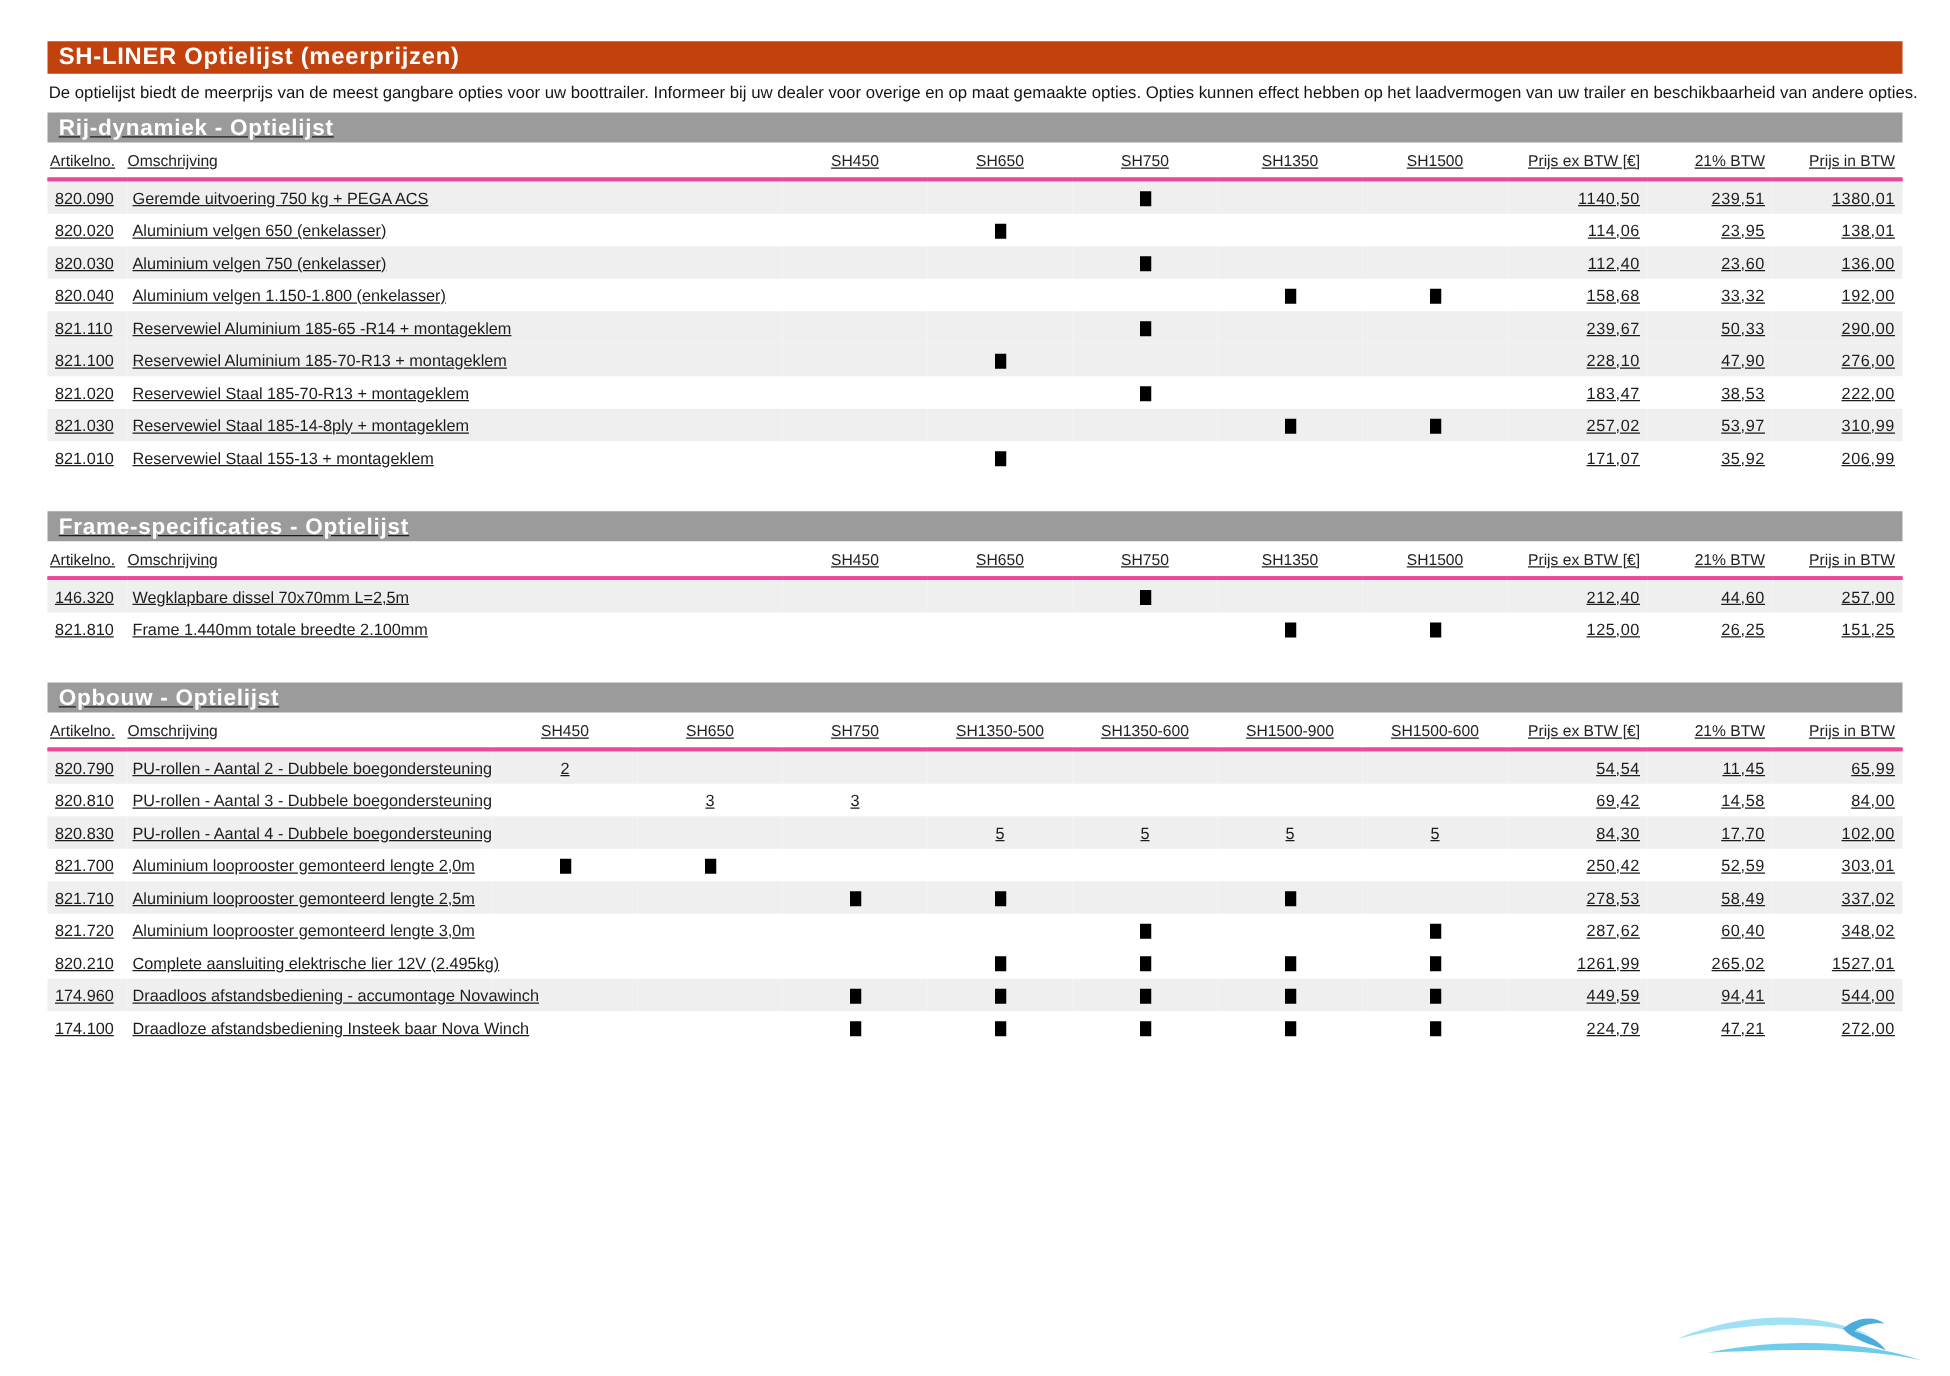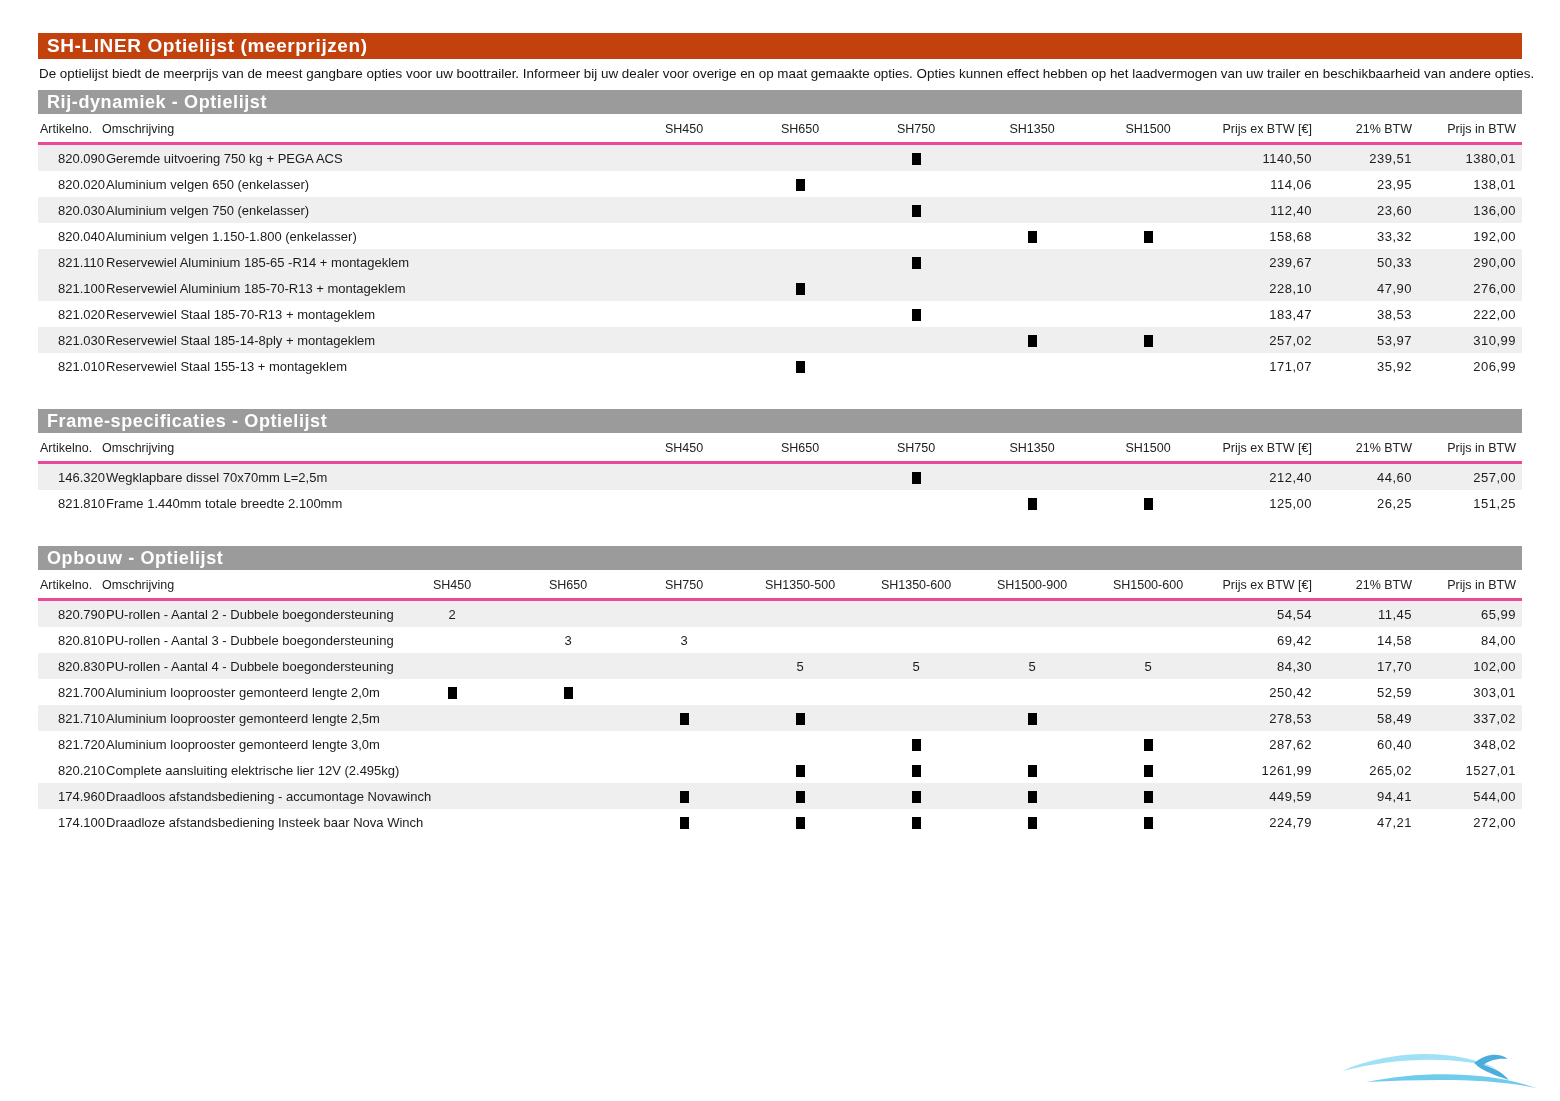--- a/index.html
+++ b/index.html
@@ -21,7 +21,7 @@
     font-size:13.4px;color:#141414;
     margin:7px 1px 9px 1px;white-space:nowrap;
   }
-  .table-block{margin-top:0;}
+  .table-block{margin-top:0;text-decoration:underline;}
   .table-block + .table-block{margin-top:30px;}
   .section-bar{
     background:#9b9b9b;color:#ffffff;

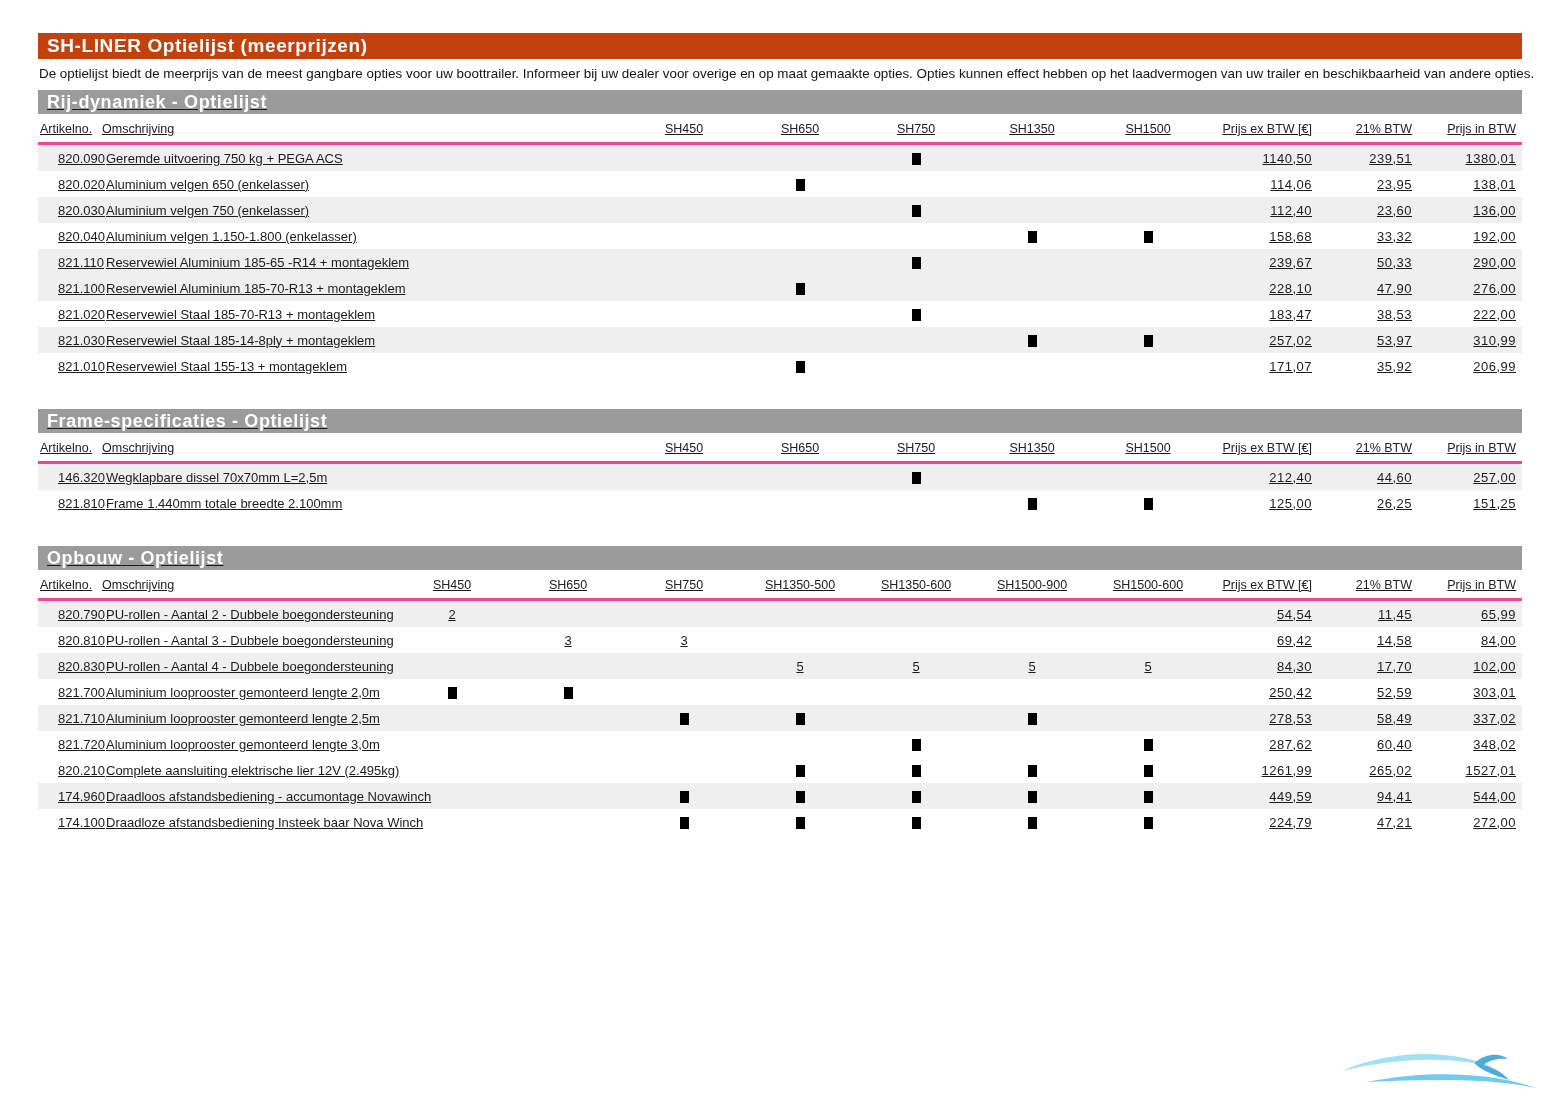--- a/index.html
+++ b/index.html
@@ -40,7 +40,7 @@
   thead th.h-price{text-align:right;padding-right:6px;}
   tbody td{height:26px;padding:0 4px;vertical-align:middle;white-space:nowrap;}
   tbody tr.odd{background:#efefef;}
-  td.c-art{padding-left:20px;}
+  td.c-art{padding-left:6px;}
   td.c-desc{overflow:visible;}
   td.c-spec{text-align:center;}
   td.c-price{text-align:right;letter-spacing:0.5px;padding-right:6px;}

